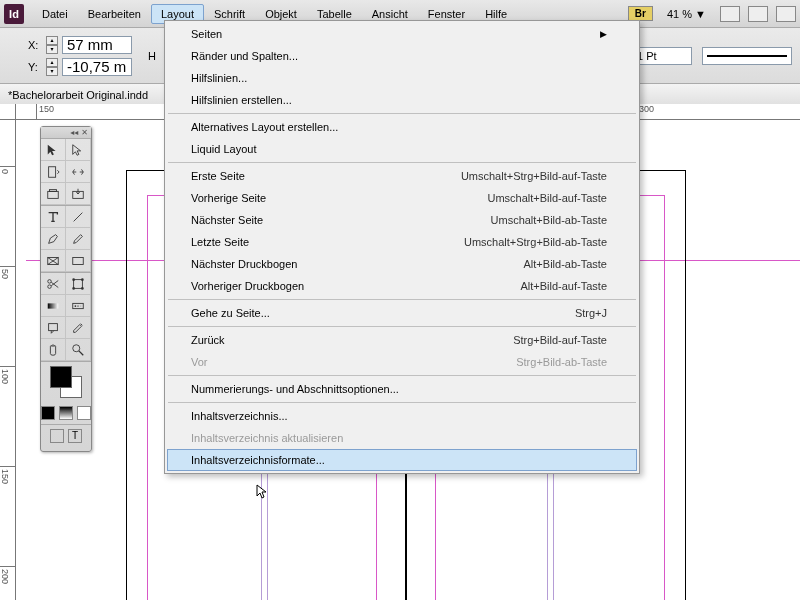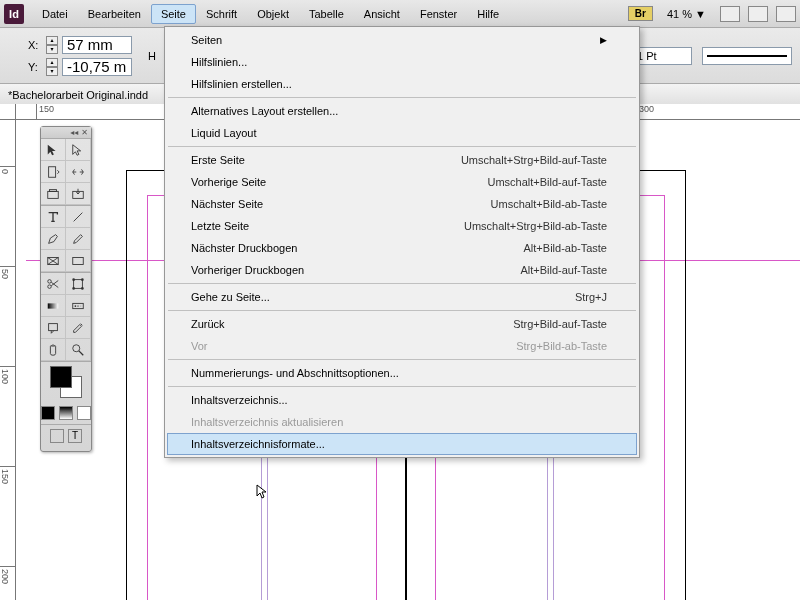--- a/index.html
+++ b/index.html
@@ -80,7 +80,7 @@
   <div id="menu-items" style="display: flex;">
       <div class="menu-item">Datei</div>
       <div class="menu-item">Bearbeiten</div>
-      <div class="menu-item active">Seite</div>
+      <div class="menu-item active">Layout</div>
       <div class="menu-item">Schrift</div>
       <div class="menu-item">Objekt</div>
       <div class="menu-item">Tabelle</div>

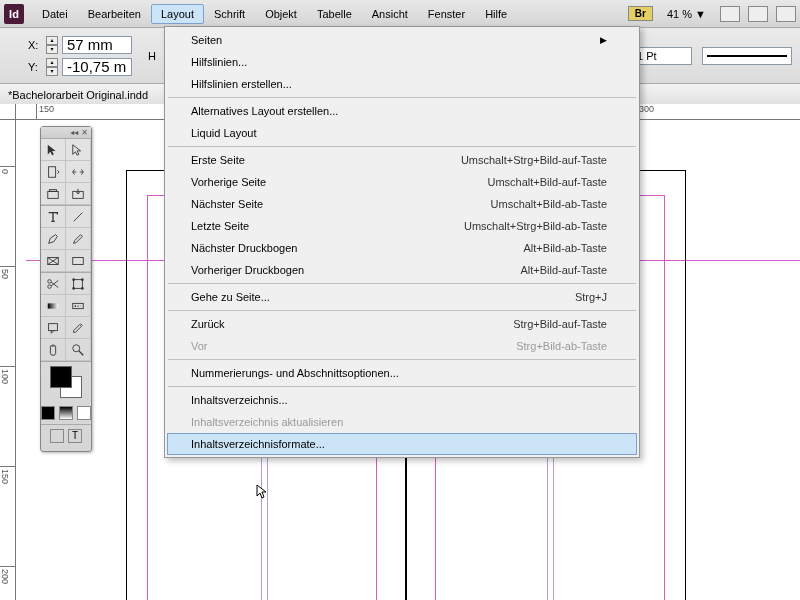--- a/index.html
+++ b/index.html
@@ -61,7 +61,7 @@
 .mode-row { display: flex; justify-content: center; gap: 4px; padding: 4px 0; }
 .mode-row span { width: 14px; height: 14px; border: 1px solid #888; display: inline-block; }
 
-.dropdown { position: absolute; top: 26px; left: 164px; width: 476px; background: #f0f0f0; border: 1px solid #979797; box-shadow: 3px 3px 6px rgba(0,0,0,0.25); padding: 2px; }
+.dropdown { position: absolute; top: 20px; left: 164px; width: 476px; background: #f0f0f0; border: 1px solid #979797; box-shadow: 3px 3px 6px rgba(0,0,0,0.25); padding: 2px; }
 .dd-item { display: flex; align-items: center; height: 22px; padding: 0 30px 0 24px; cursor: default; }
 .dd-item .shortcut { margin-left: auto; color: #333; }
 .dd-item.disabled { color: #9a9a9a; }

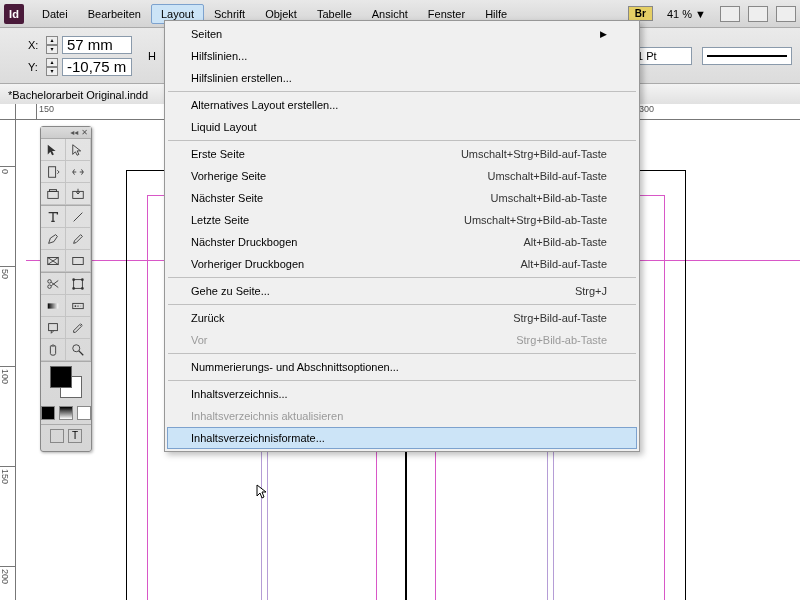--- a/index.html
+++ b/index.html
@@ -326,6 +326,9 @@
       <span class="arrow">▶</span>
     </div>
     <div class="dd-item">
+      <span>Ränder und Spalten...</span>
+    </div>
+    <div class="dd-item">
       <span>Hilfslinien...</span>
     </div>
     <div class="dd-item">

